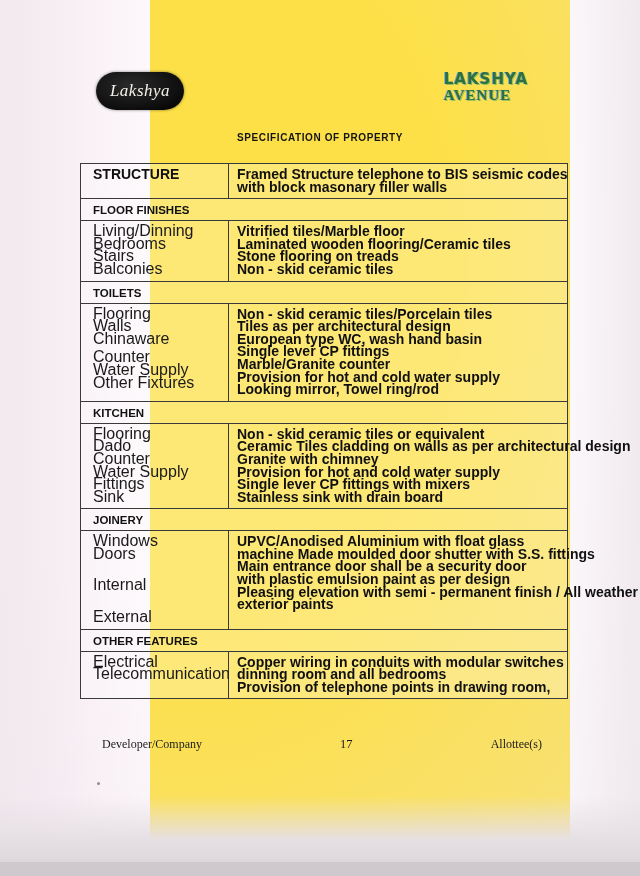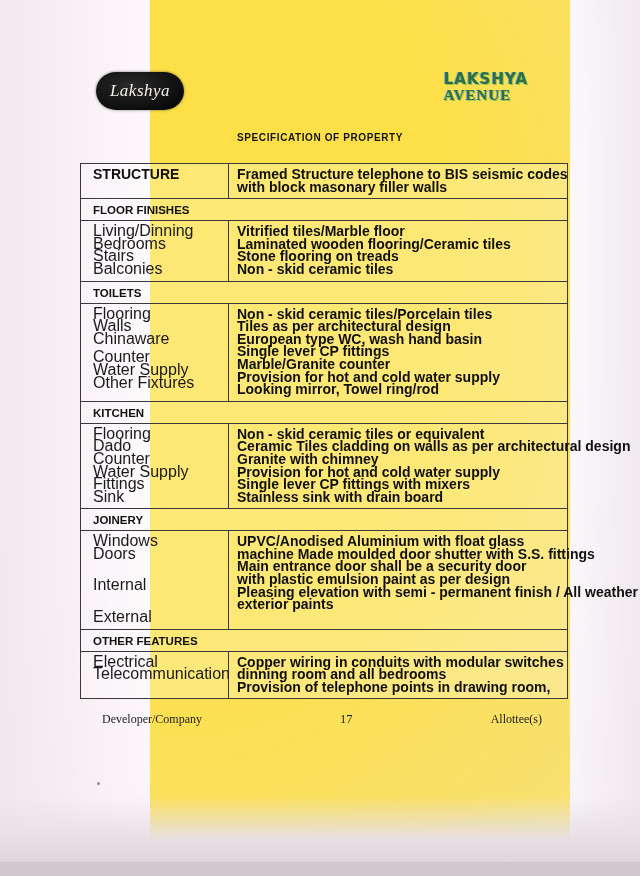--- a/index.html
+++ b/index.html
@@ -173,7 +173,7 @@
     font-size: 12px;
     color: #1b1b1b;
   }
-  .footer .dev { margin-left: 22px; }
+  .footer .dev { margin-left: 22px; margin-top: 25px; }
   .footer .pg { font-size: 12.5px; }
   .footer .allot { margin-right: 26px; }
 

